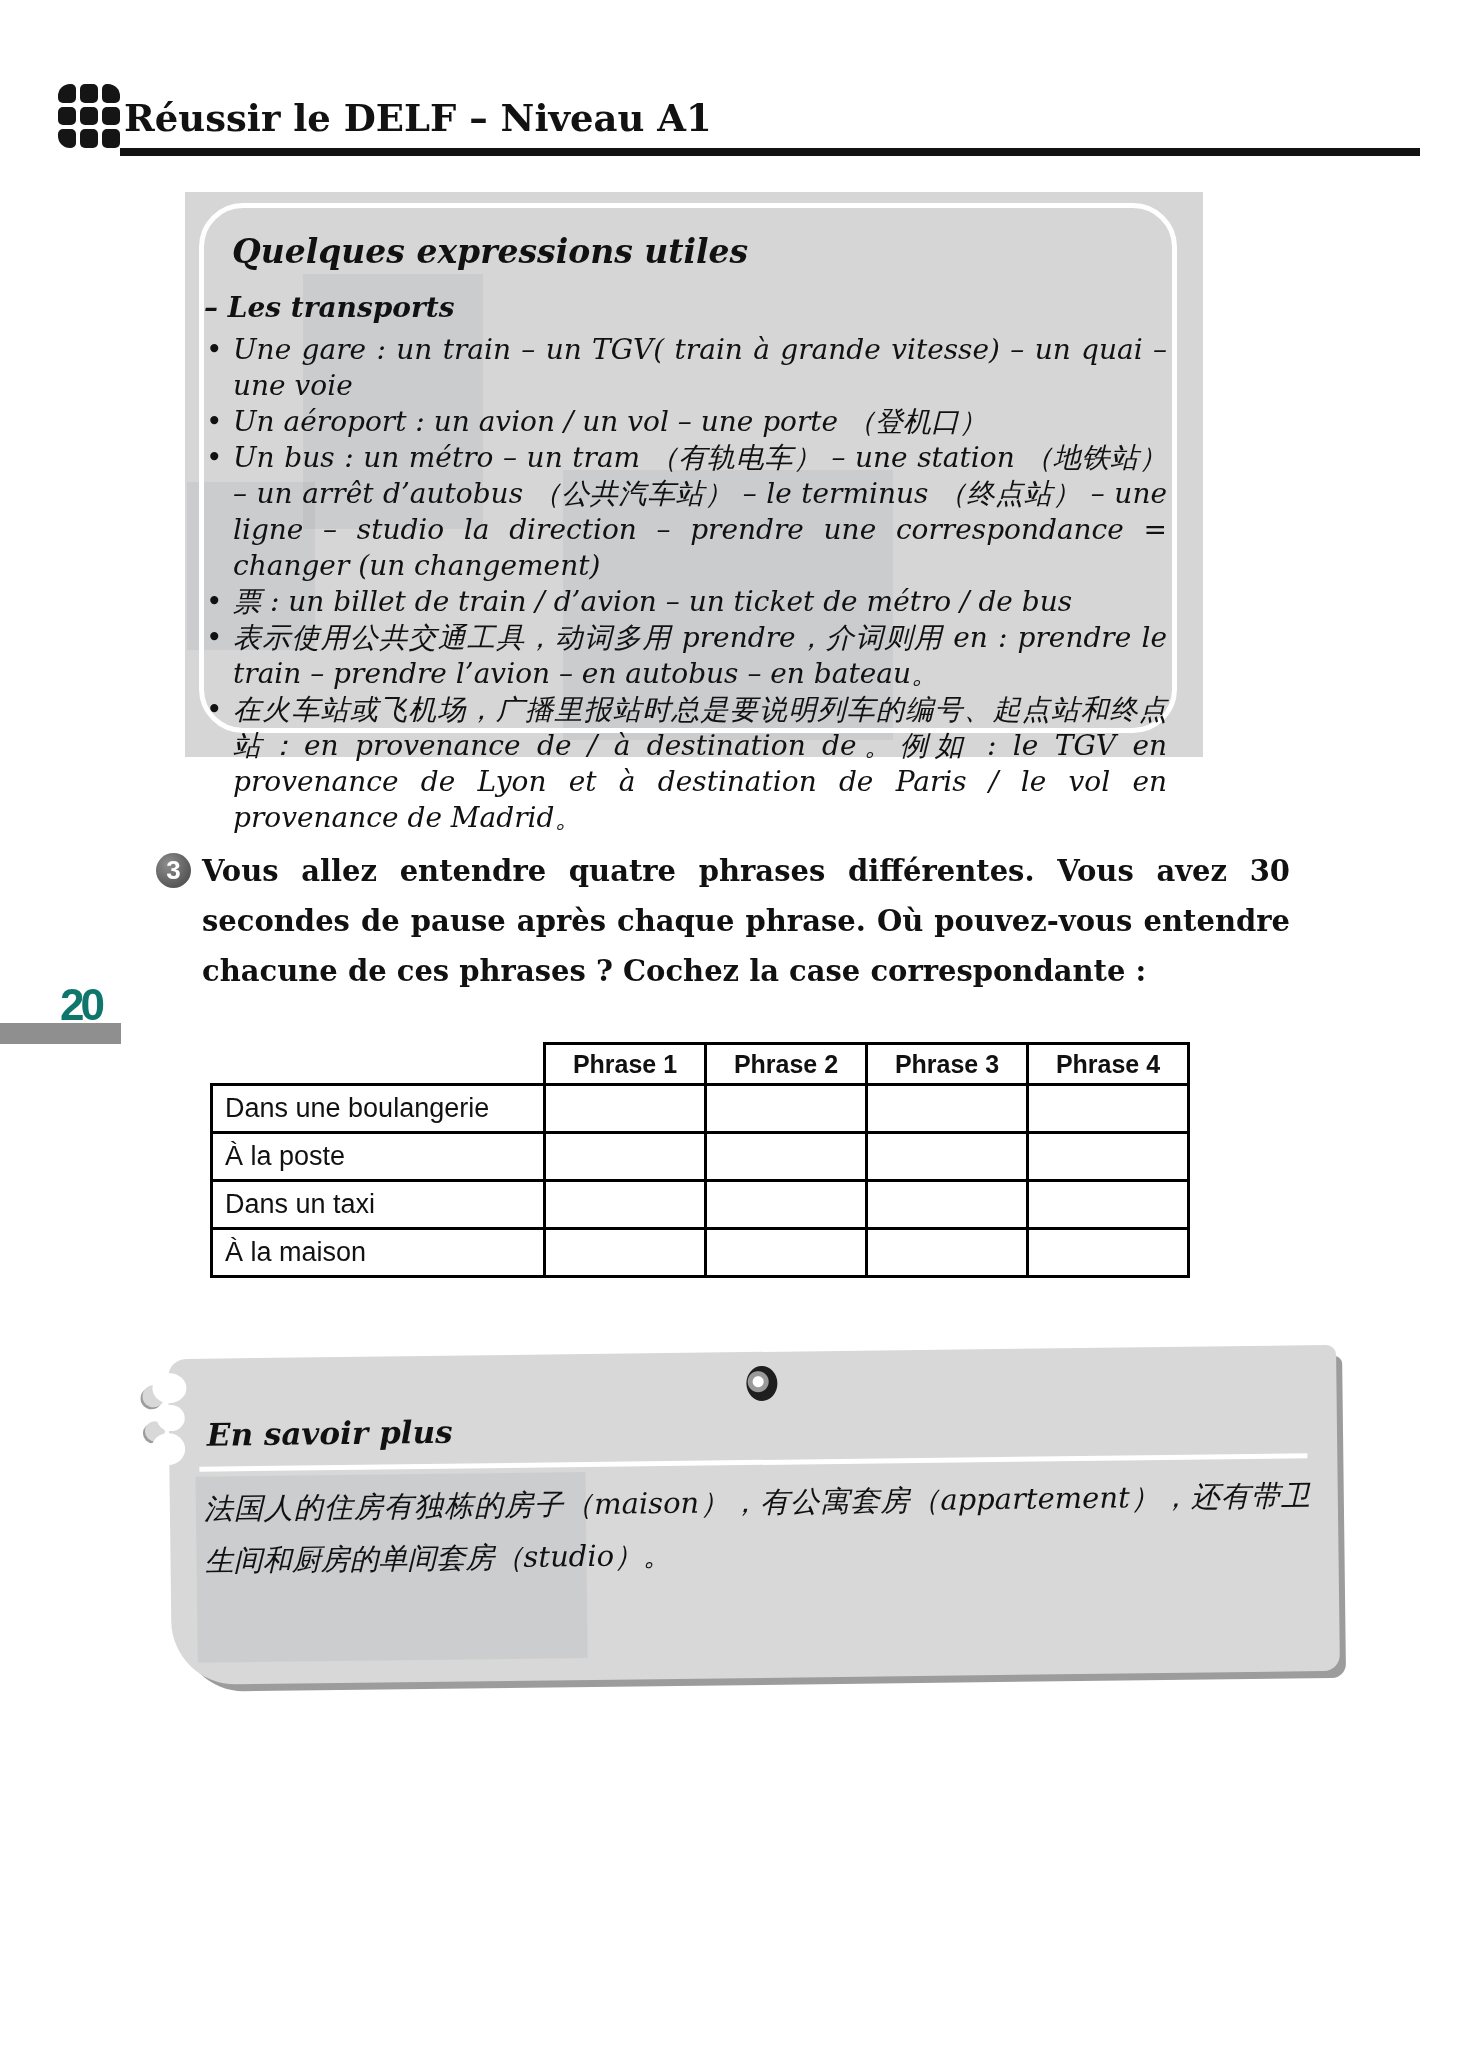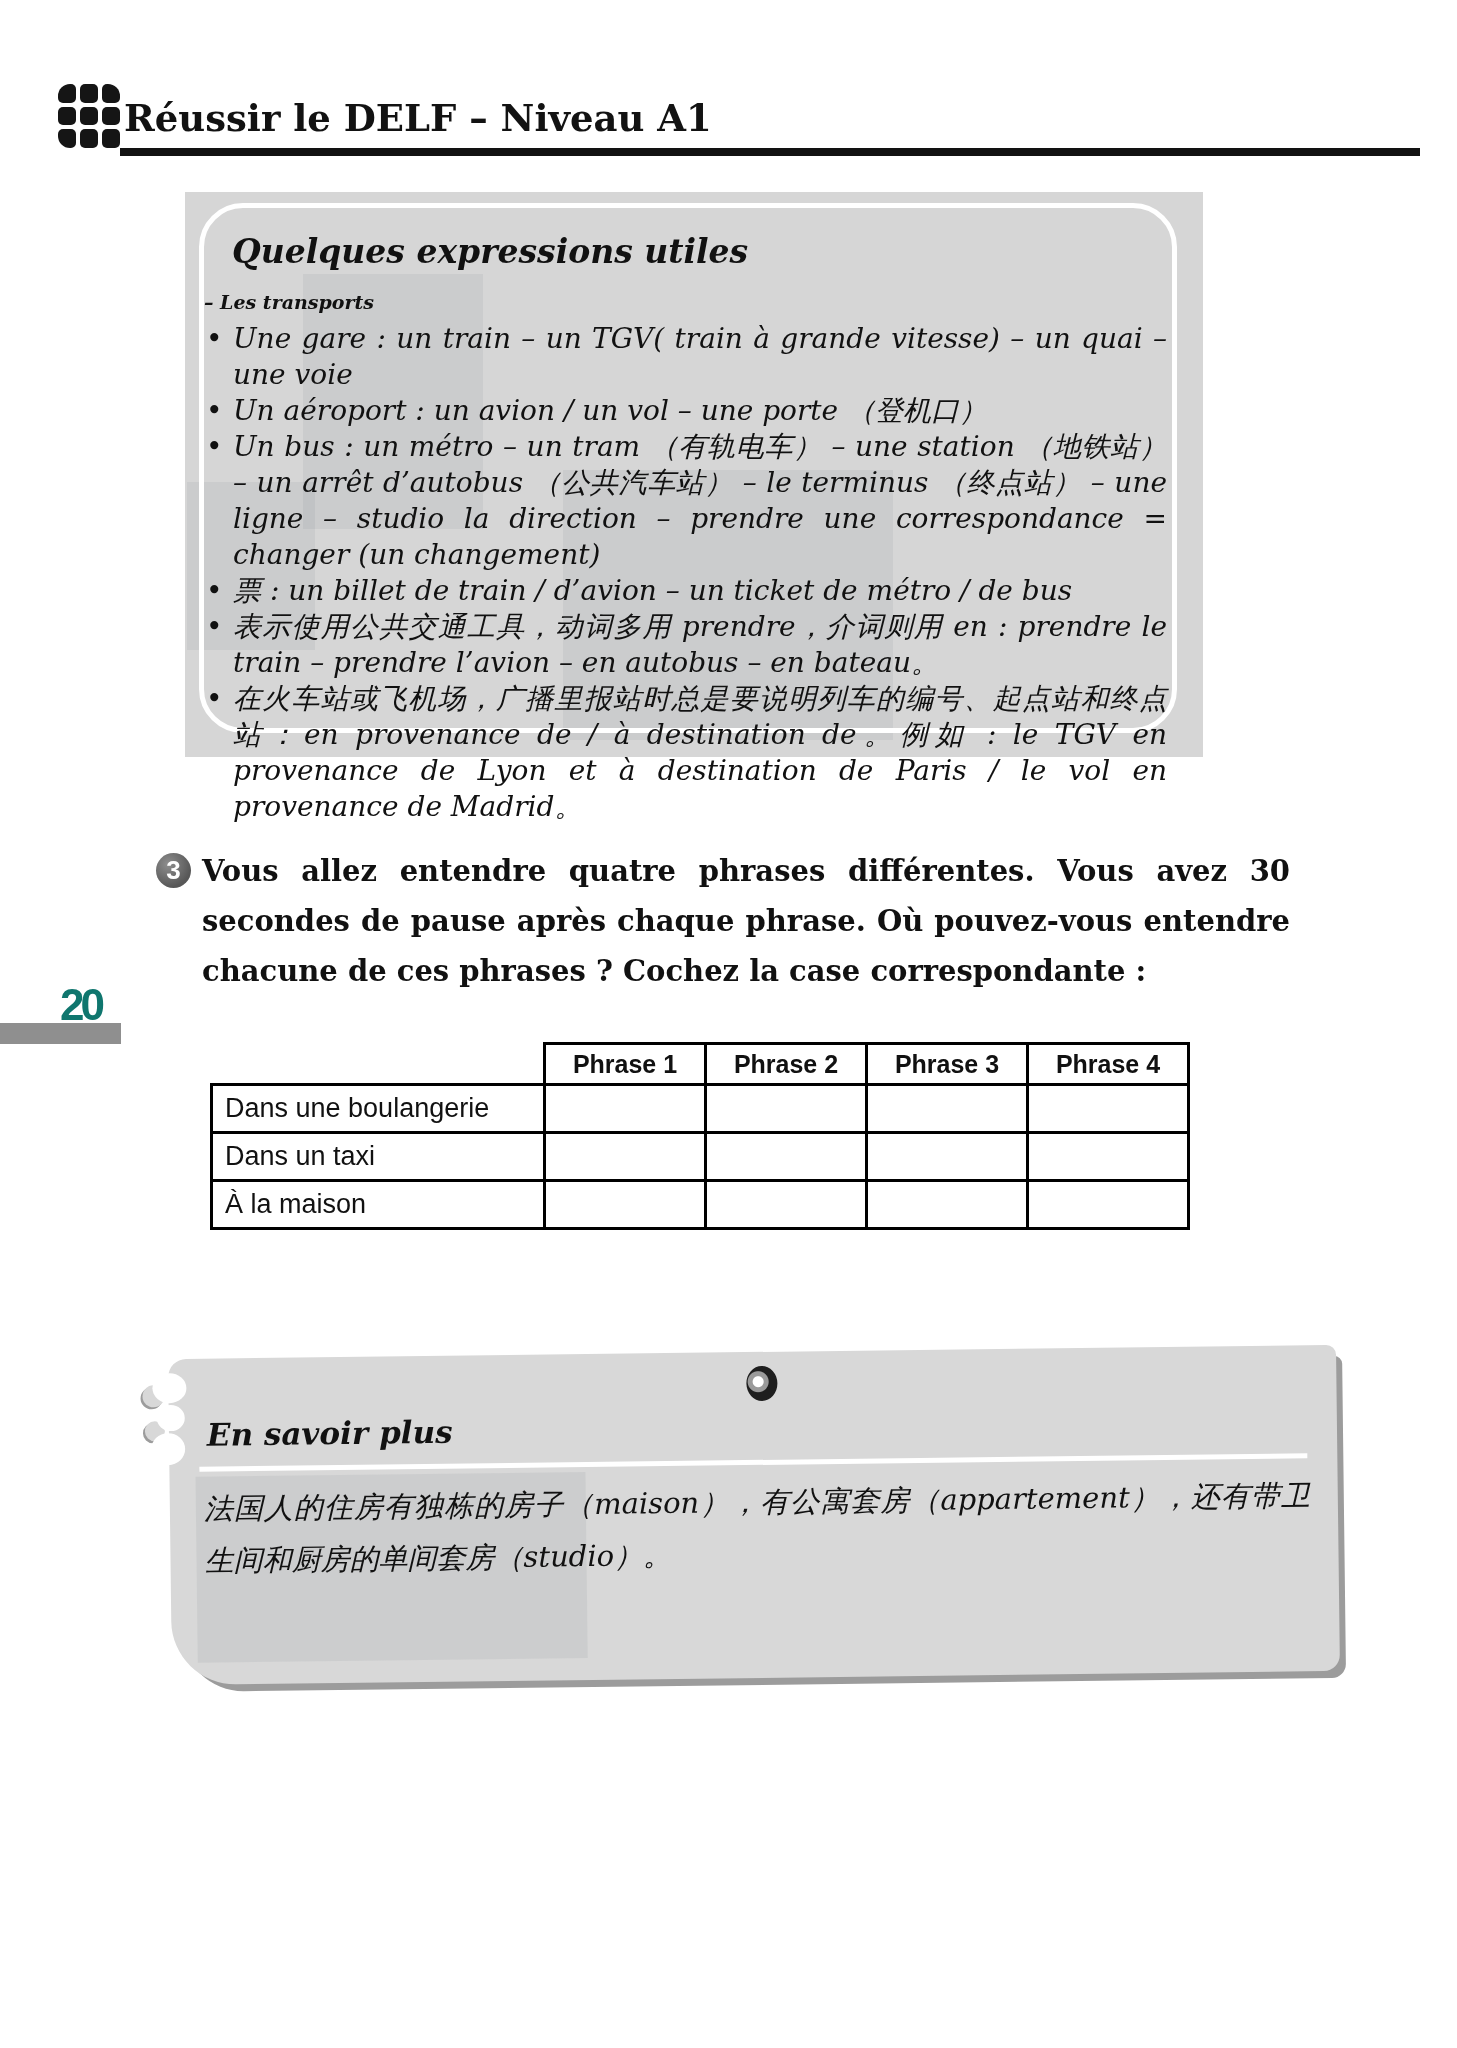--- a/index.html
+++ b/index.html
@@ -24,7 +24,7 @@
   .patch{position:absolute;background:rgba(120,130,142,0.12);}
   .expr-content{position:absolute;left:19px;top:16px;right:36px;bottom:10px;}
   .expr-title{margin:24px 0 0 28px;font-size:33px;font-weight:bold;font-style:italic;}
-  .expr-sub{margin:20px 0 8px 0;font-size:19px;font-weight:bold;font-style:italic;}
+  .expr-sub{margin:20px 0 8px 0;font-size:28px;font-weight:bold;font-style:italic;}
   .bullets{font-size:28px;font-style:italic;line-height:36px;text-align:justify;}
   .bullet{position:relative;padding-left:29px;}
   .bullet::before{content:"\2022";position:absolute;left:2px;top:0;font-style:normal;}

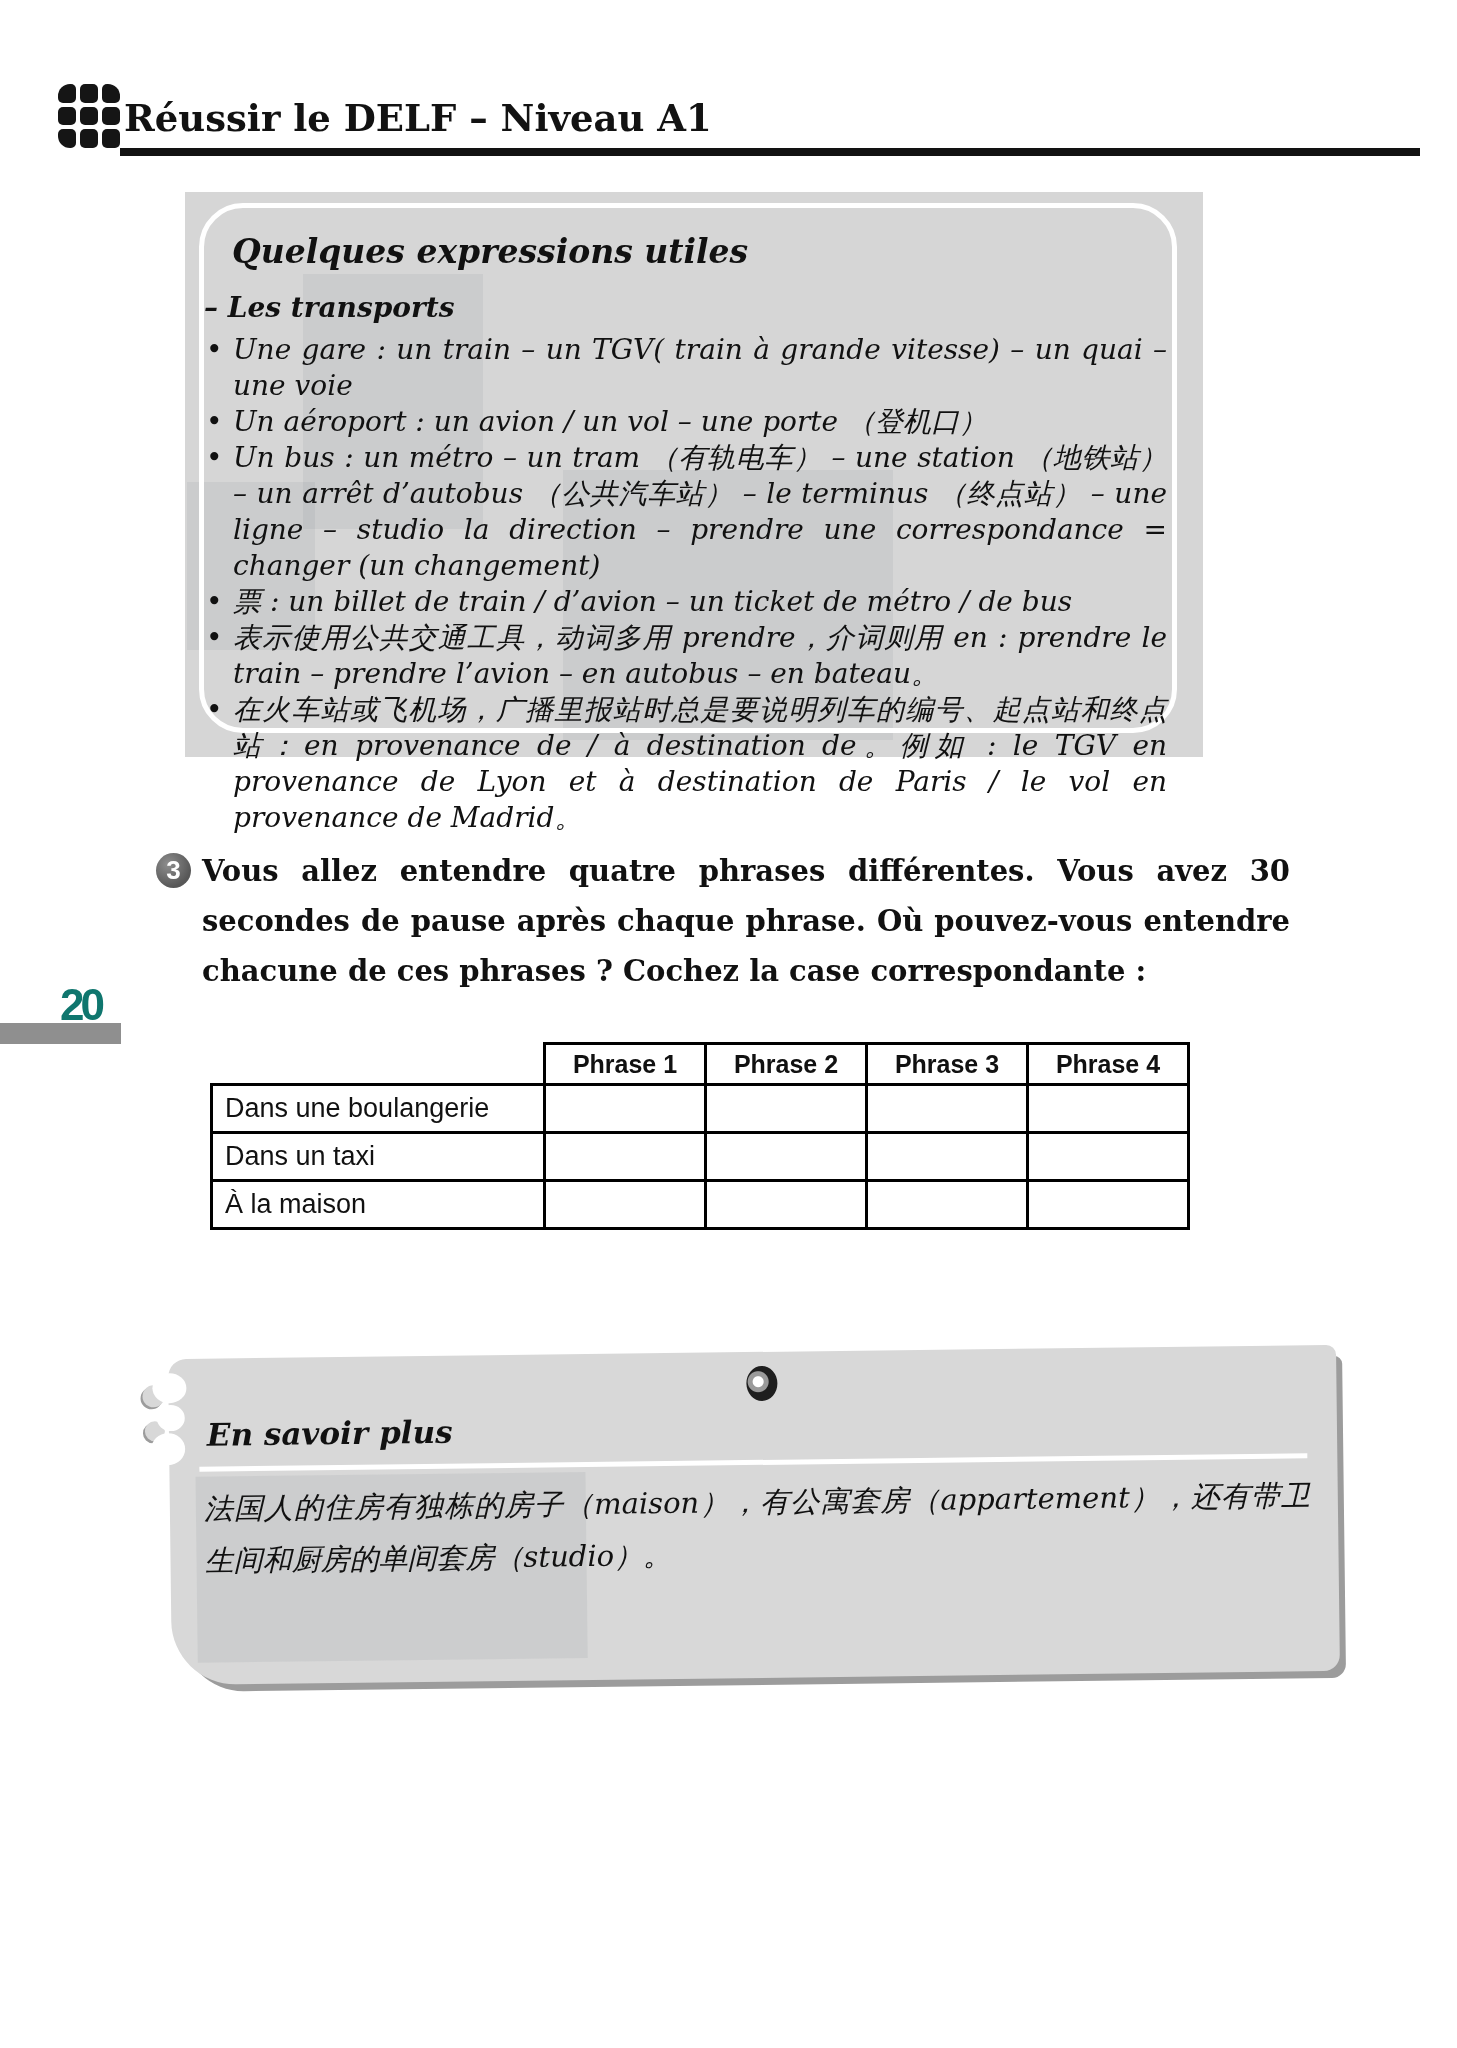--- a/index.html
+++ b/index.html
@@ -122,6 +122,13 @@
       <td class="cell"></td>
     </tr>
     <tr>
+      <td class="rowlabel">À la poste</td>
+      <td class="cell"></td>
+      <td class="cell"></td>
+      <td class="cell"></td>
+      <td class="cell"></td>
+    </tr>
+    <tr>
       <td class="rowlabel">Dans un taxi</td>
       <td class="cell"></td>
       <td class="cell"></td>

